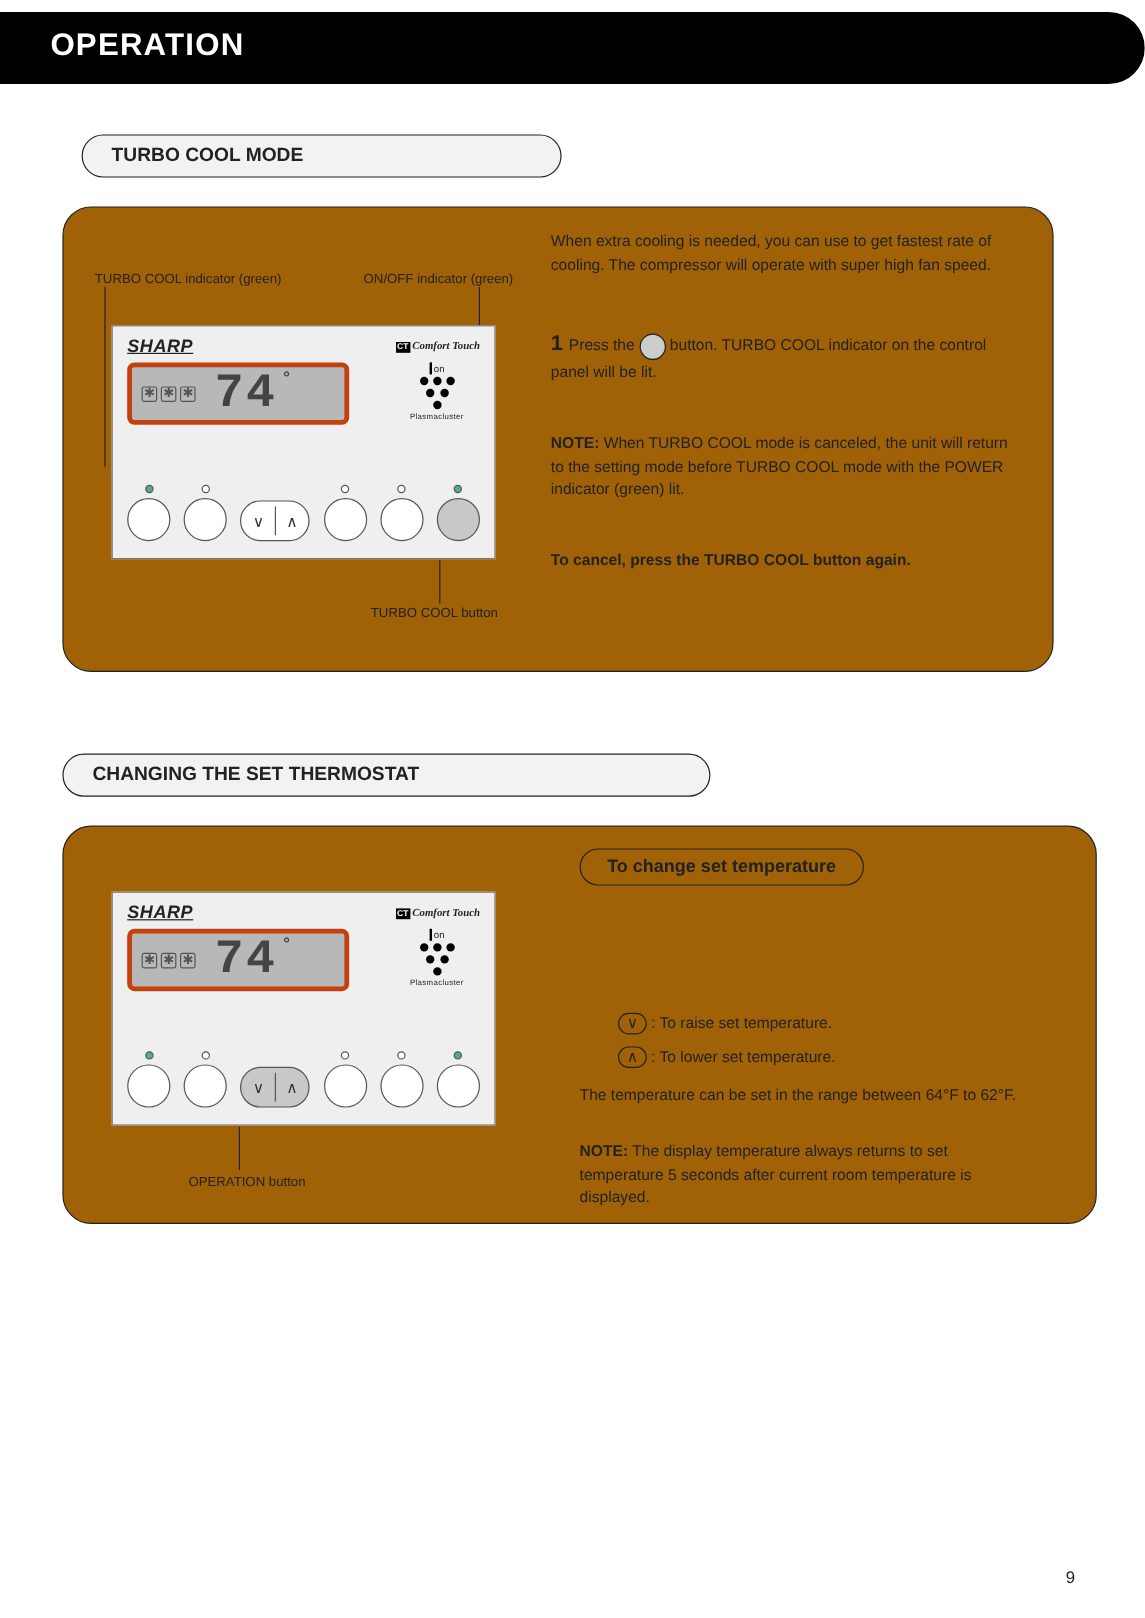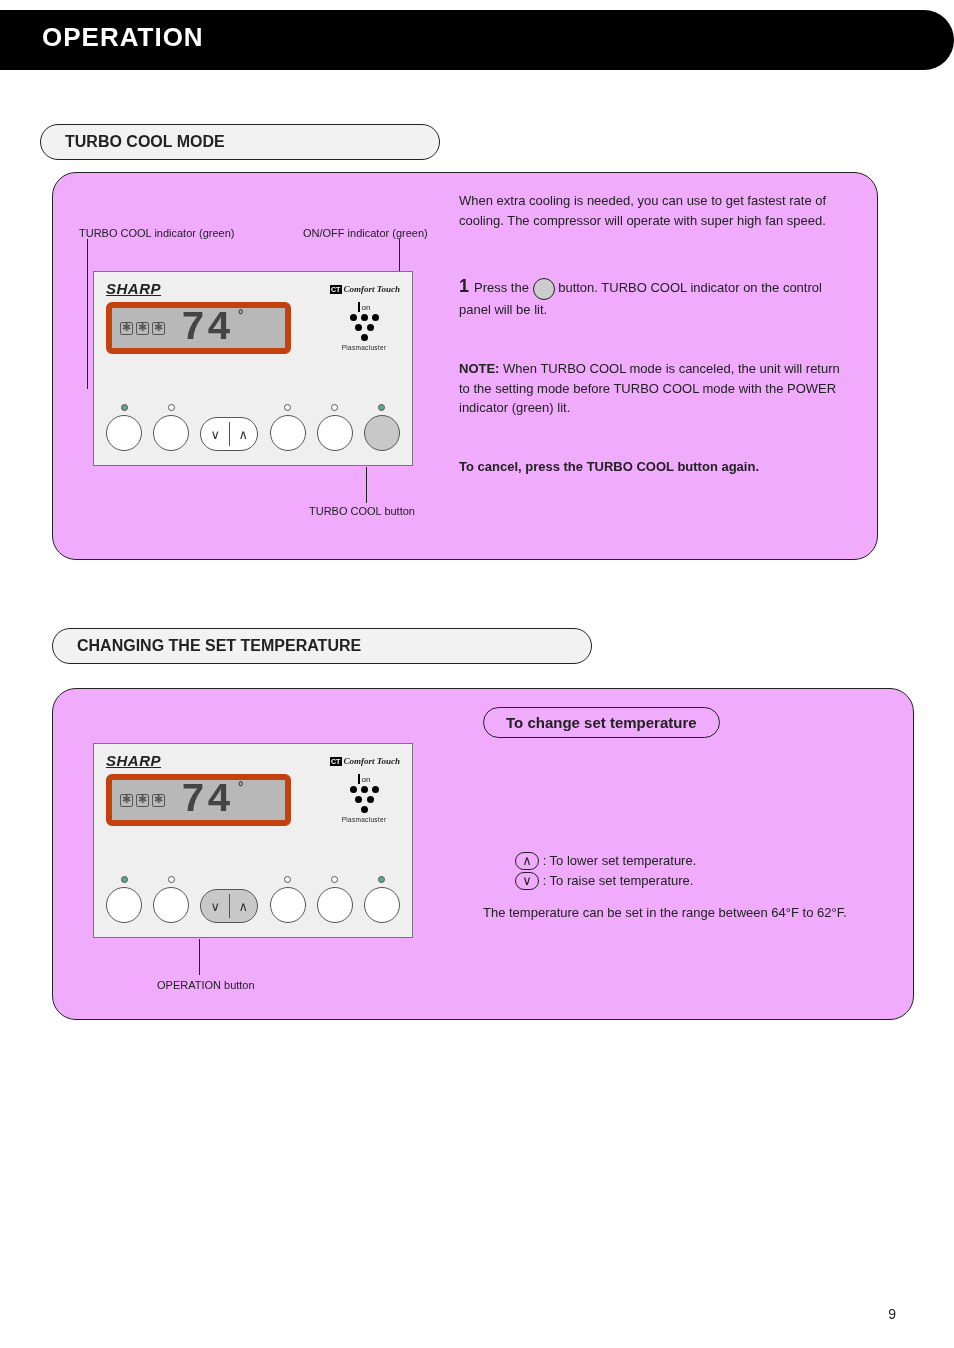--- a/index.html
+++ b/index.html
@@ -232,7 +232,7 @@
 <div class="header-bar"></div>
 <div style="position:absolute; top:22px; left:42px; color:#fff; font-size:26px; font-weight:900; letter-spacing:1px;">OPERATION</div>
 
-<div class="section-title-box" style="top:112px; left:40px; width:400px;margin-top:12px;">
+<div class="section-title-box" style="top:112px; left:68px; width:400px;">
   <span>TURBO COOL MODE</span>
 </div>
 

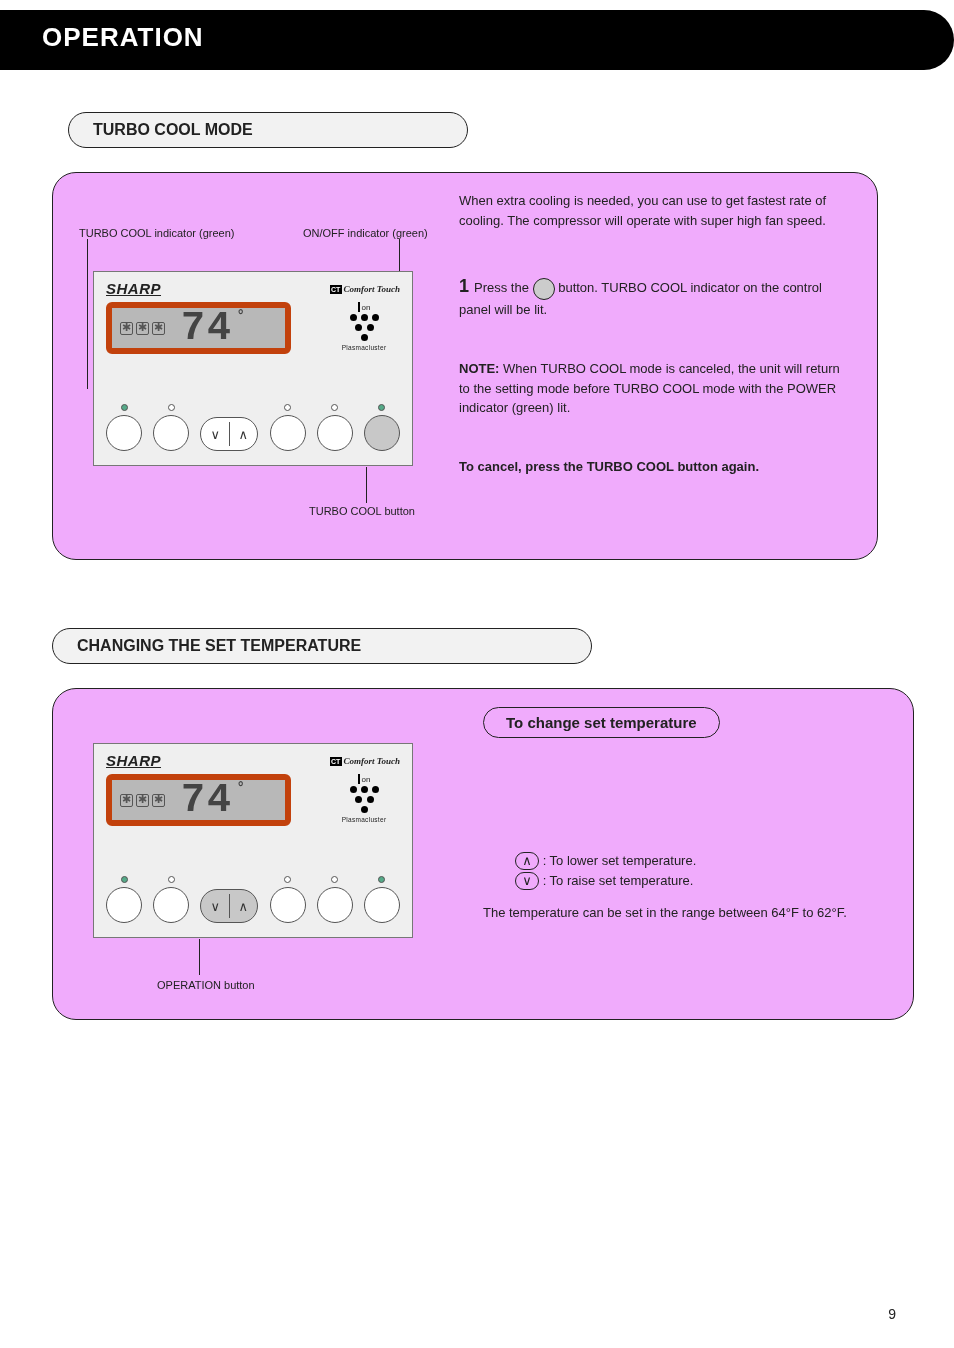--- a/index.html
+++ b/index.html
@@ -43,7 +43,7 @@
     border: 1.5px solid #222;
     border-radius: 24px;
     left: 52px;
-    background: #f0abfc;
+    background: #a16207;
   }
   
   .panel {

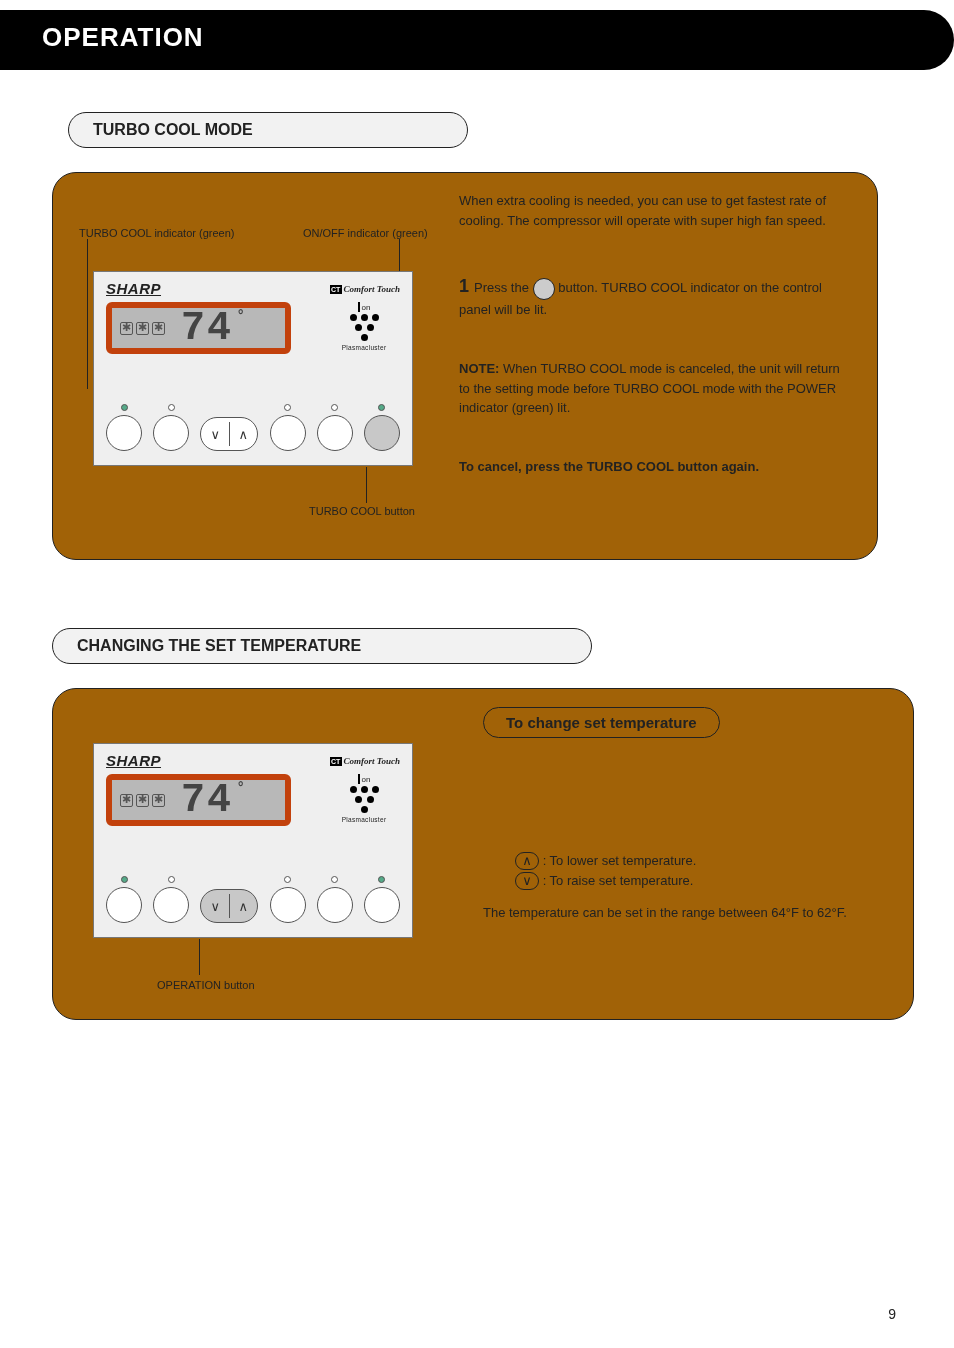--- a/index.html
+++ b/index.html
@@ -96,7 +96,7 @@
     width: 185px;
     height: 52px;
     background: #b8b8b8;
-    border: 6px solid #c2410c;
+    border: 4px solid #c2410c;
     border-radius: 6px;
     display: flex;
     align-items: center;

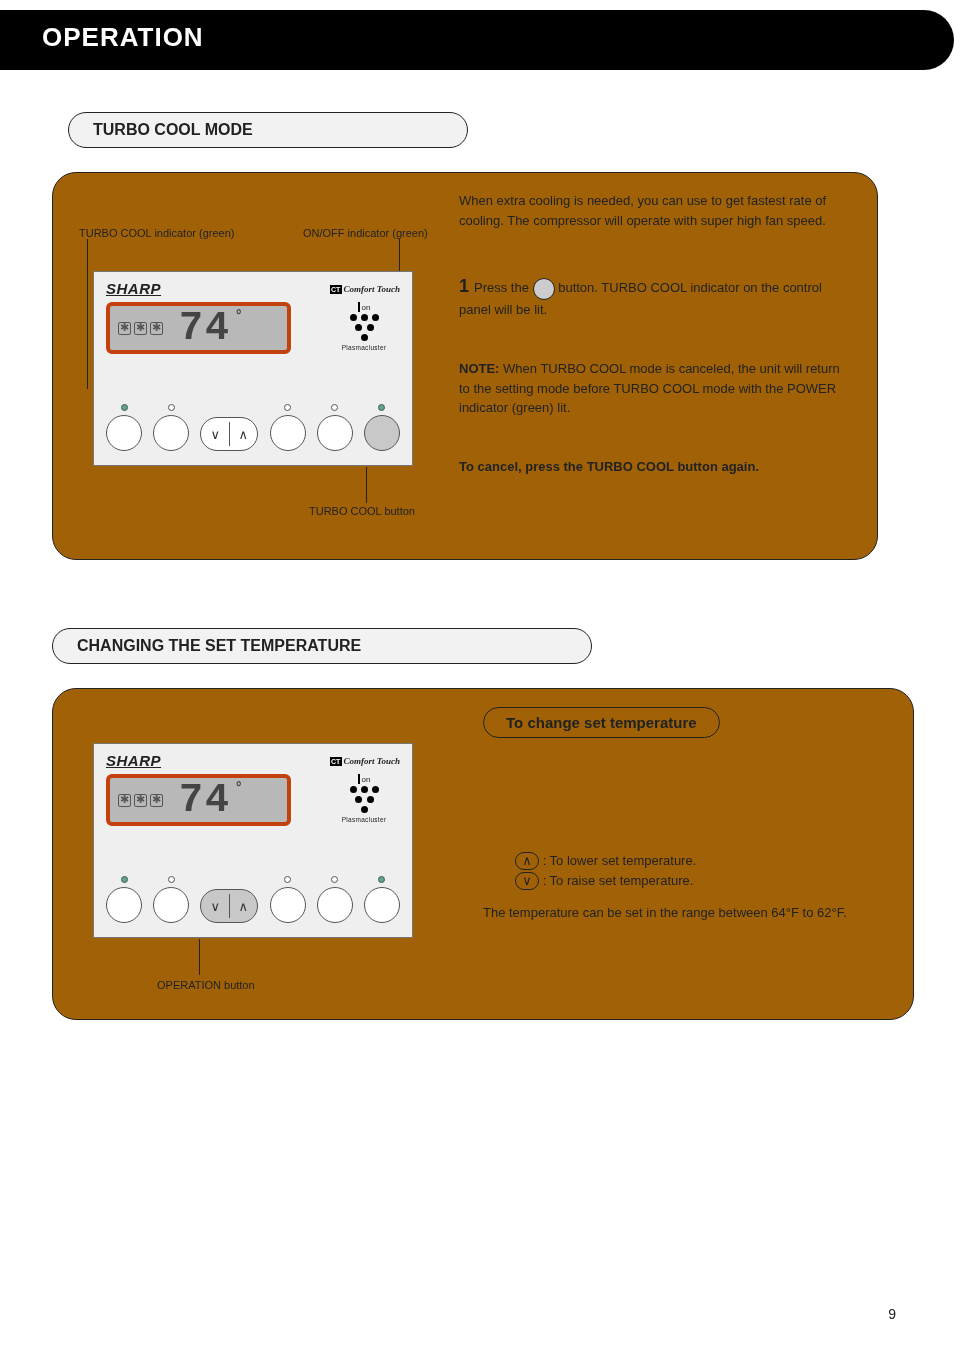--- a/index.html
+++ b/index.html
@@ -328,7 +328,7 @@
 </div>
 
 <div class="section-title-box" style="top:628px; left:52px; width:540px;">
-  <span>CHANGING THE SET TEMPERATURE</span>
+  <span>CHANGING THE SET THERMOSTAT</span>
 </div>
 
 <div class="main-box" style="top:688px; width:862px; height:332px;">

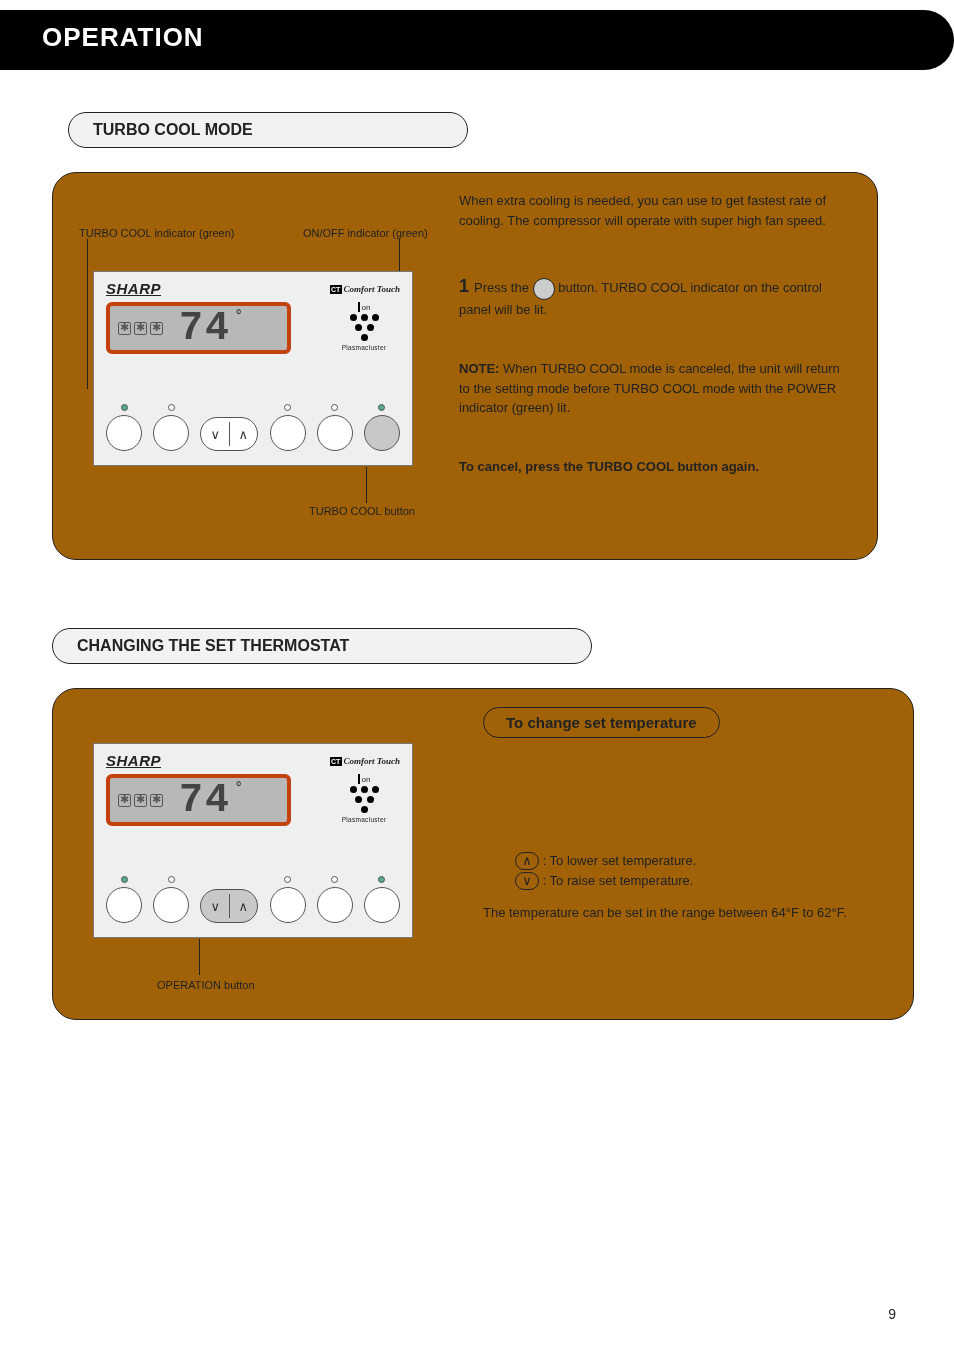--- a/index.html
+++ b/index.html
@@ -405,14 +405,14 @@
 
 
   <div class="callout-text" style="top:154px; left:462px; width:340px;">
+    <div>
+      <span style="display:inline-block; width:24px; height:18px; border:1.5px solid #222; border-radius:10px; text-align:center; line-height:16px;">∨</span>
+      <span> : To raise set temperature.</span>
+    </div>
     <div style="margin-top:8px;">
       <span style="display:inline-block; width:24px; height:18px; border:1.5px solid #222; border-radius:10px; text-align:center; line-height:16px;">∧</span>
       <span> : To lower set temperature.</span>
     </div>
-    <div>
-      <span style="display:inline-block; width:24px; height:18px; border:1.5px solid #222; border-radius:10px; text-align:center; line-height:16px;">∨</span>
-      <span> : To raise set temperature.</span>
-    </div>
   </div>
 
   <div class="callout-text" style="top:214px; left:430px; width:370px;">

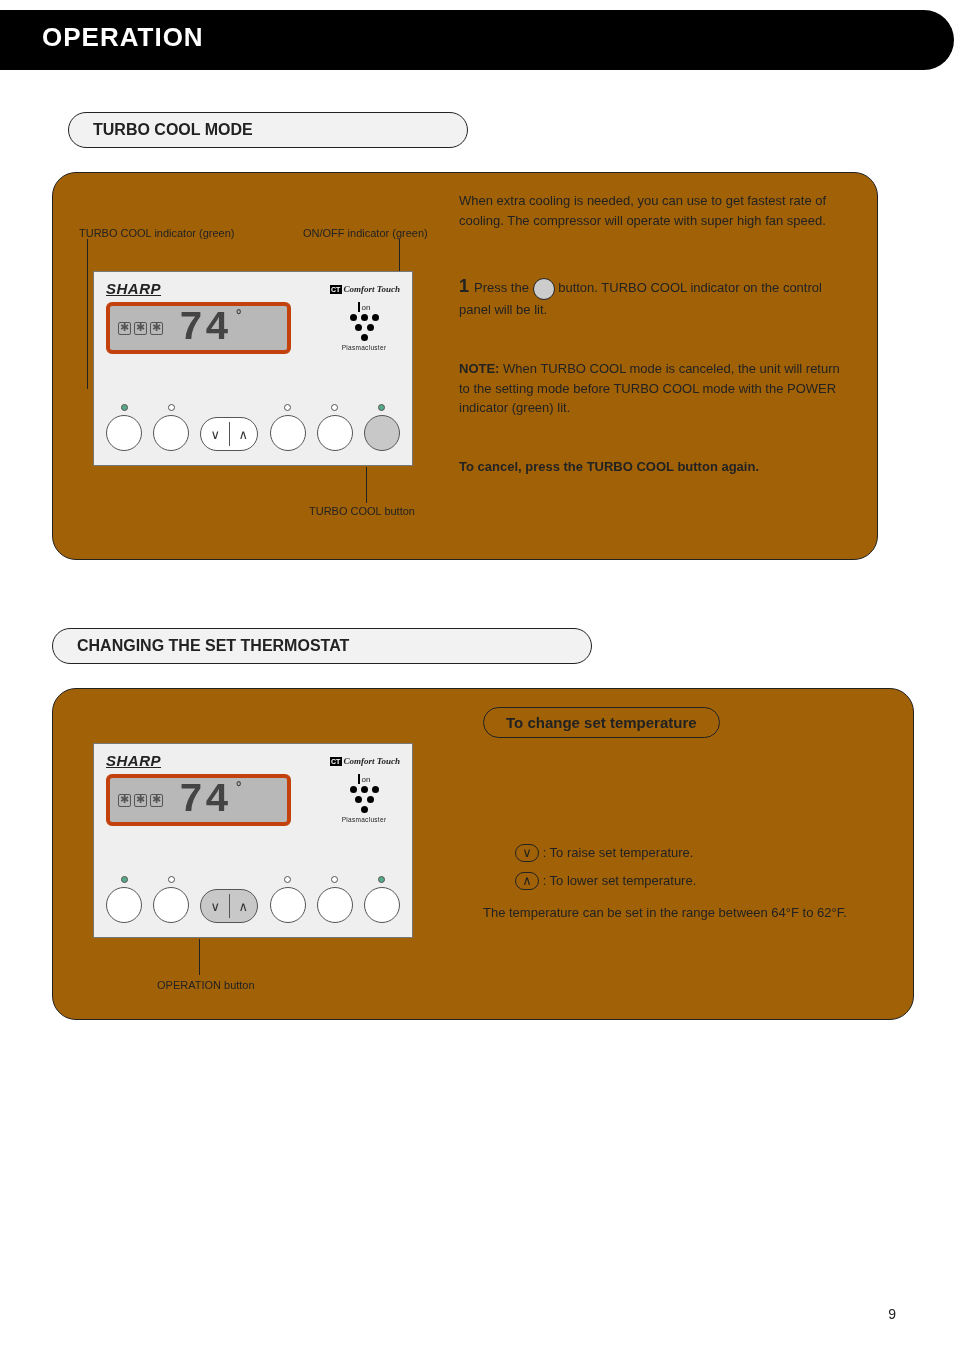--- a/index.html
+++ b/index.html
@@ -420,6 +420,10 @@
     <span> between 64°F to 62°F.</span>
   </div>
 
+  <div class="callout-text" style="top:260px; left:430px; width:370px;">
+    <span style="font-weight:bold;">NOTE:</span>
+    <span>The display temperature always returns to set temperature 5 seconds after current room temperature is displayed.</span>
+  </div>
 </div>
 
 <div class="page-number">9</div>

